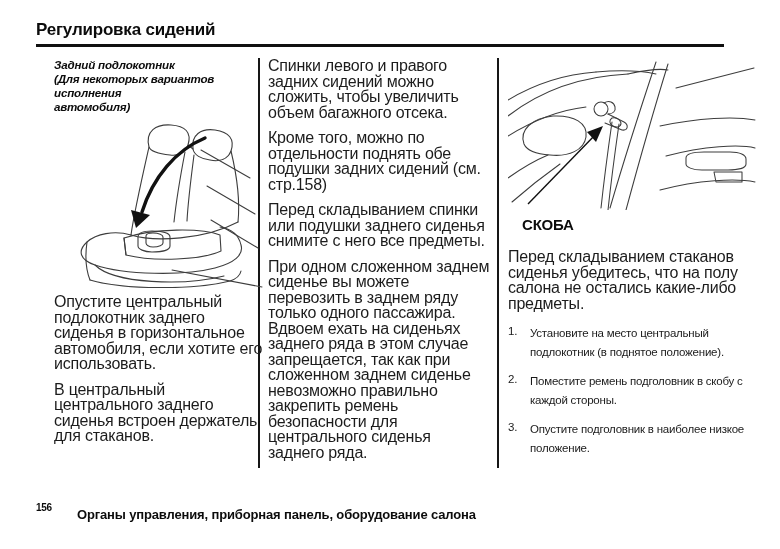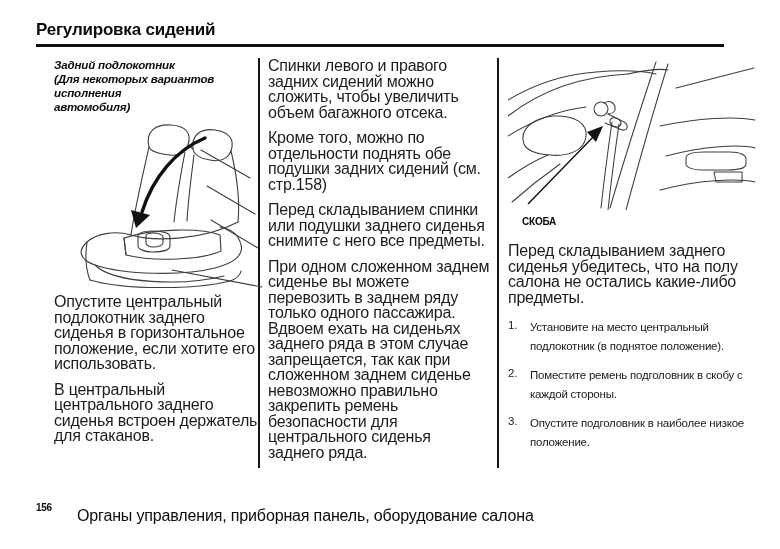--- a/index.html
+++ b/index.html
@@ -75,7 +75,7 @@
   .illustration { display: block; margin: 2px 0 6px 0; }
 
   .callout-label {
-    font-size: 10px;
+    font-size: 15px;
     font-weight: bold;
     color: #0c0c0c;
     letter-spacing: -0.2px;

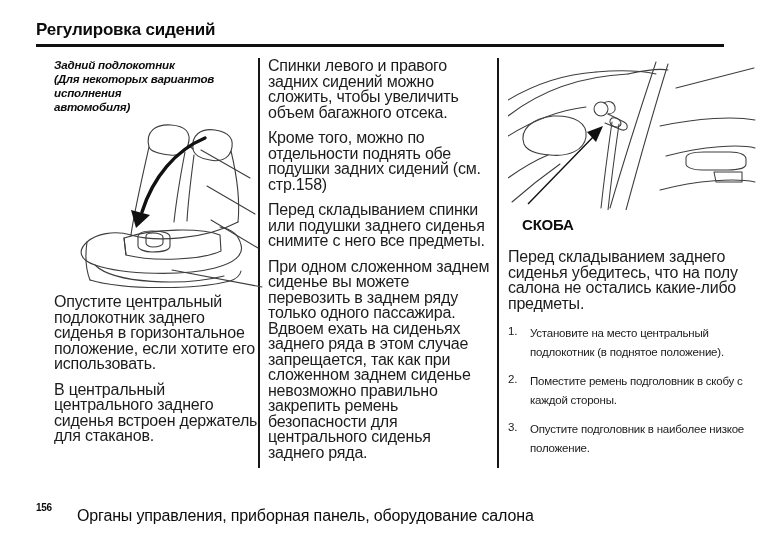--- a/index.html
+++ b/index.html
@@ -209,7 +209,7 @@
 
     <div class="callout-label">СКОБА</div>
 
-    <p class="body-text intro-para">Перед складыванием заднего сиденья убедитесь, что на полу салона не остались какие-либо предметы.</p>
+    <p class="body-text intro-para">Перед складыванием стаканов сиденья убедитесь, что на полу салона не остались какие-либо предметы.</p>
 
     <div class="steps">
       <div class="step">

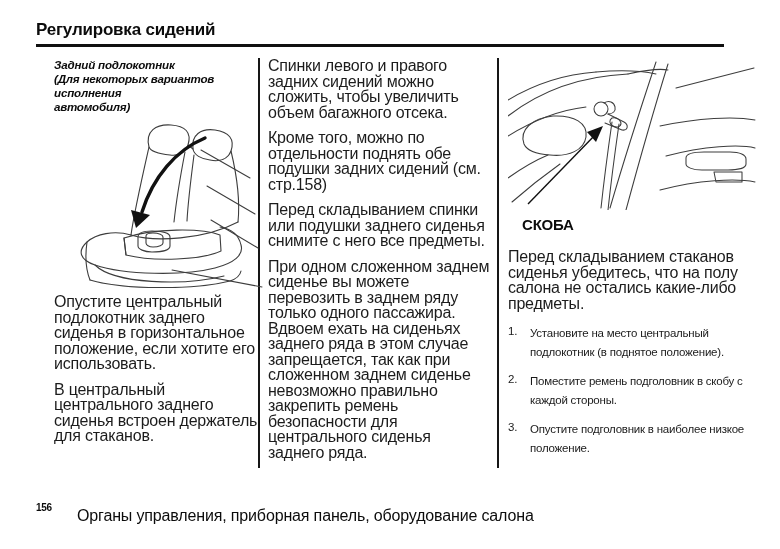--- a/index.html
+++ b/index.html
@@ -165,7 +165,7 @@
       <polygon points="82,110 96,97 77,92" fill="#111111"></polygon>
     </svg>
 
-    <p class="body-text">Опустите центральный подлокотник заднего сиденья в горизонтальное положение, если хотите его использовать.</p>
+    <p class="body-text">Опустите центральный подлокотник заднего сиденья в горизонтальное автомобиля, если хотите его использовать.</p>
     <p class="body-text">В центральный центрального заднего сиденья встроен держатель для стаканов.</p>
   </div>
 

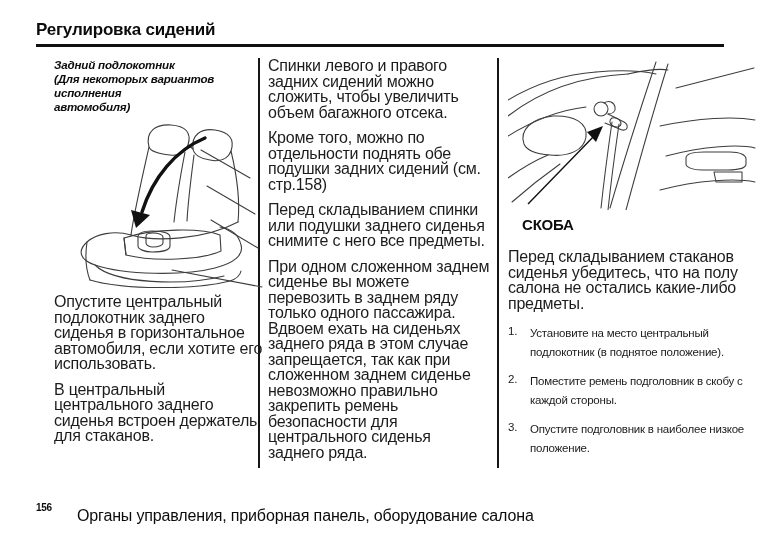--- a/index.html
+++ b/index.html
@@ -116,8 +116,8 @@
     position: absolute;
     left: 77px;
     top: 507px;
-    font-size: 16px;
-    font-weight: normal;
+    font-size: 13px;
+    font-weight: bold;
     color: #0c0c0c;
     letter-spacing: -0.15px;
   }

